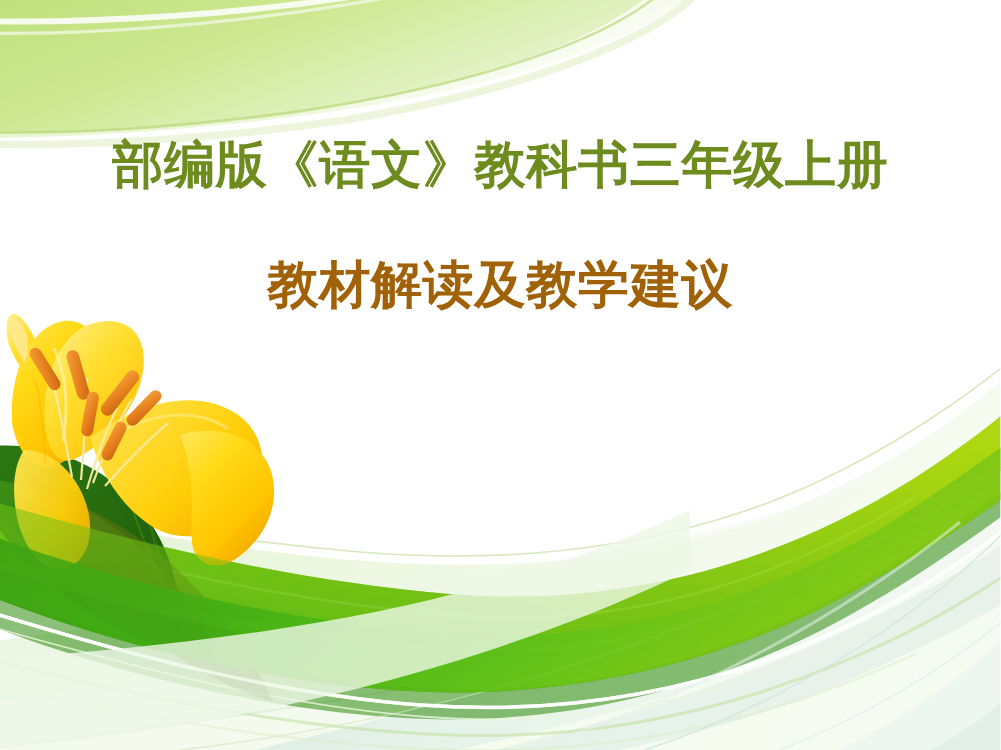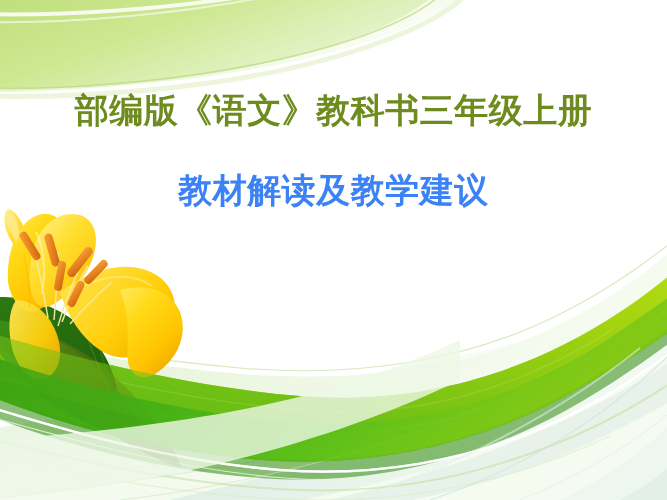--- a/index.html
+++ b/index.html
@@ -318,7 +318,7 @@
 
   <div id="title-block">
     <div class="title-line" id="title-line-1" style="color: rgb(110, 139, 30);">部编版《语文》教科书三年级上册</div>
-    <div class="title-line" id="title-line-2" style="color: #3b82f6;">教材解读及教学建议</div>
+    <div class="title-line" id="title-line-2" style="color: #a16207;">教材解读及教学建议</div>
   </div>
 
 </div>

